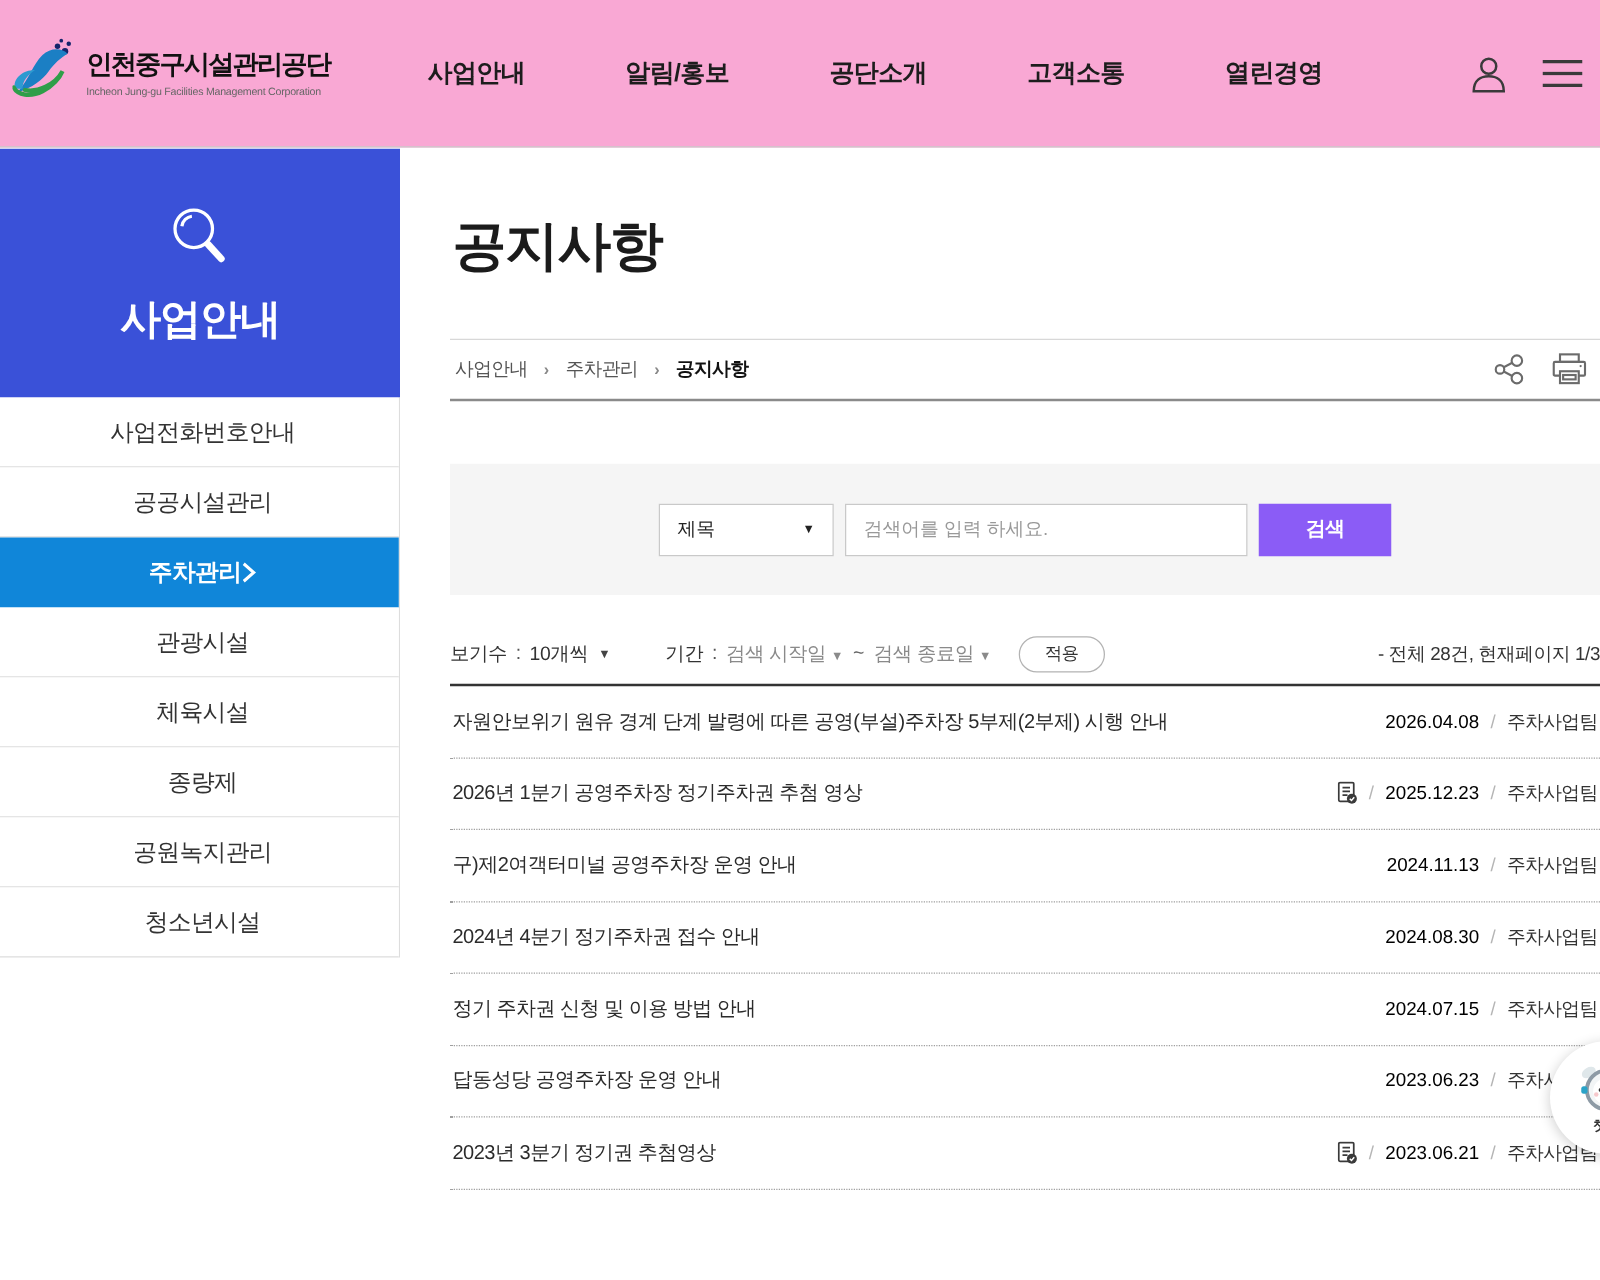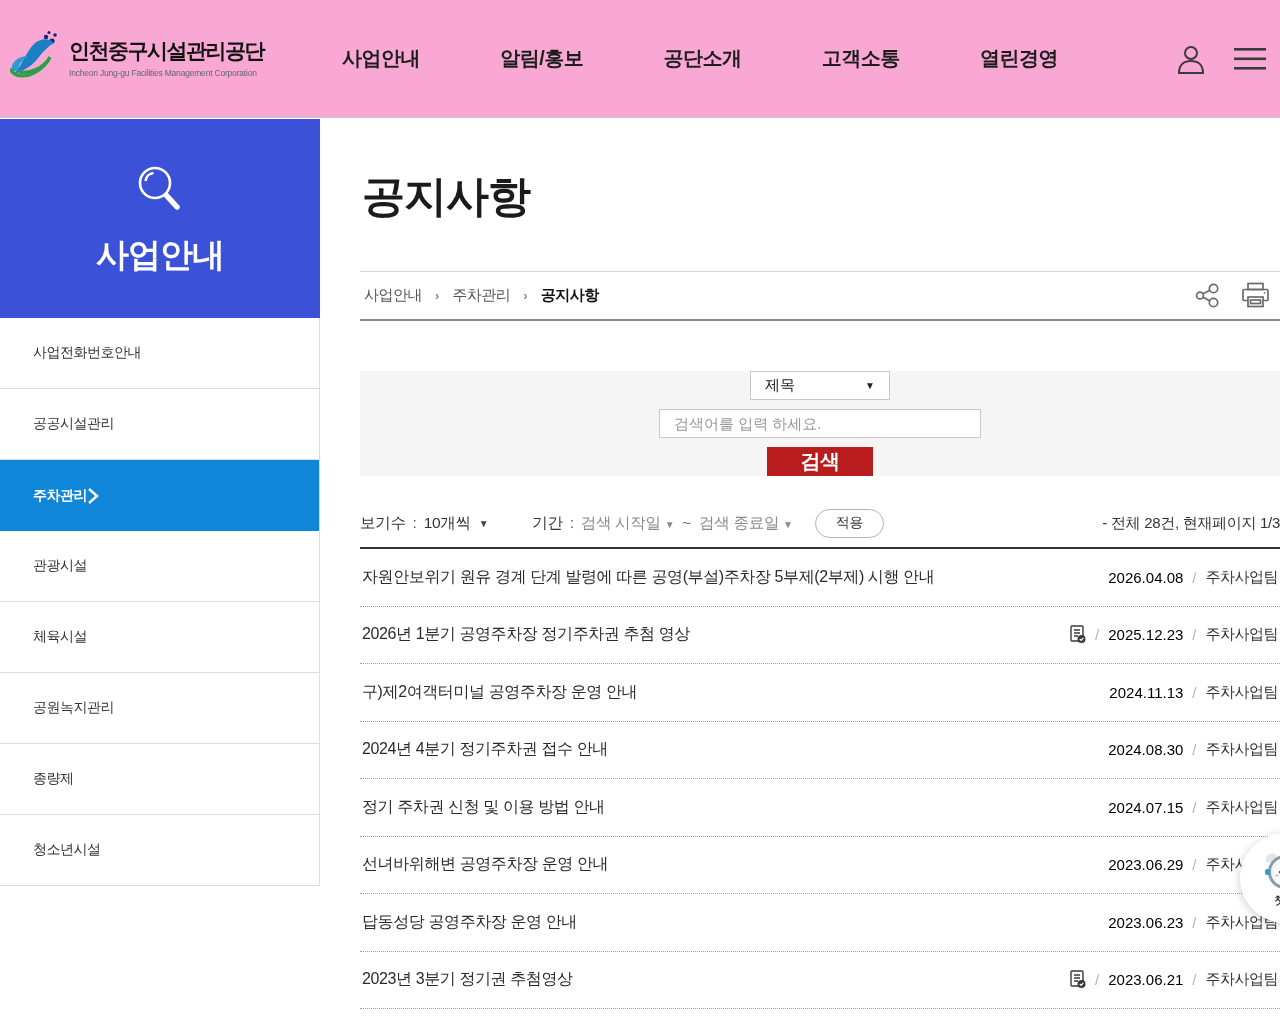--- a/index.html
+++ b/index.html
@@ -23,9 +23,9 @@
     align-items:center; justify-content:center; gap:16px; }
   .side-head .s-title { font-size:33px; font-weight:700; letter-spacing:-1px; }
   .side-menu { border-right:1px solid #ddd; }
-  .side-item { height:71px; display:flex; align-items:center; padding:0 28px 0 33px;
-    border-bottom:1px solid #ddd; font-size:14px; color:#333; letter-spacing:-0.5px;
-    background:#fff; cursor:pointer; justify-content:flex-start; }
+  .side-item { height:56px; display:flex; align-items:center; padding:0 28px 0 33px;
+    border-bottom:1px solid #ddd; font-size:19px; color:#333; letter-spacing:-0.5px;
+    background:#fff; cursor:pointer; justify-content:center; }
   .side-item.active { background:#1086d9; color:#fff; font-weight:700; border-bottom:none; }
   .side-item .chev { display:none; }
   .side-item.active .chev { display:block; }

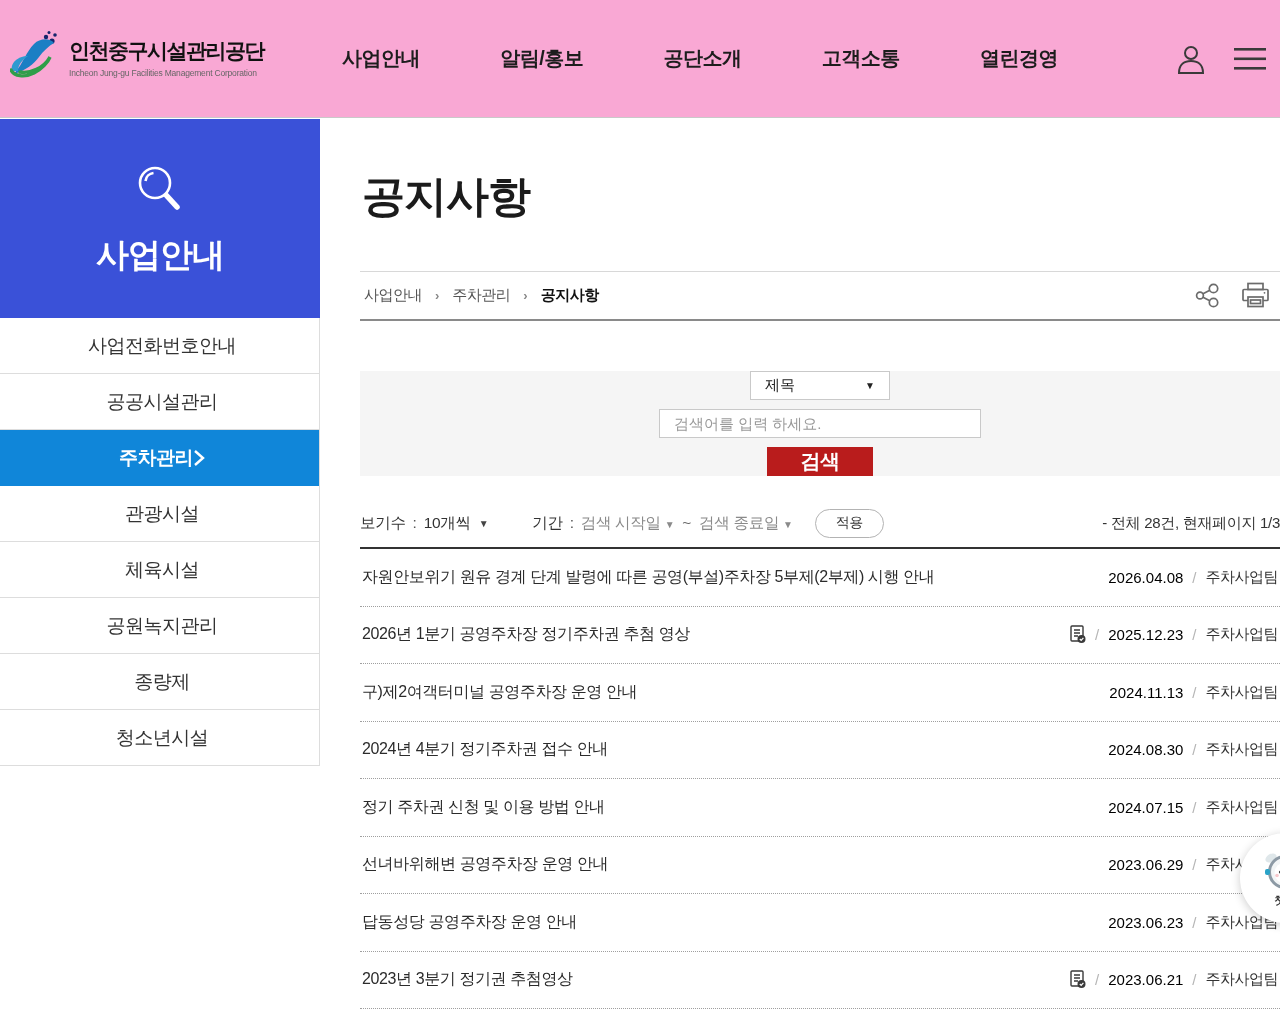--- a/index.html
+++ b/index.html
@@ -44,7 +44,7 @@
   .crumb-icons svg { display:block; cursor:pointer; }
 
   .search-panel { margin-top:50px; height:105px; background:#f5f5f5; display:flex;
-    align-items:center; justify-content:center; gap:9px;flex-direction:column; }
+    align-items:center; justify-content:center; gap:9px; }
   .sel-box { width:140px; height:42px; background:#fff; border:1px solid #c9c9c9; display:flex;
     align-items:center; justify-content:space-between; padding:0 14px; font-size:15px; color:#222; cursor:pointer; }
   .sel-box .arr { font-size:10px; color:#222; }

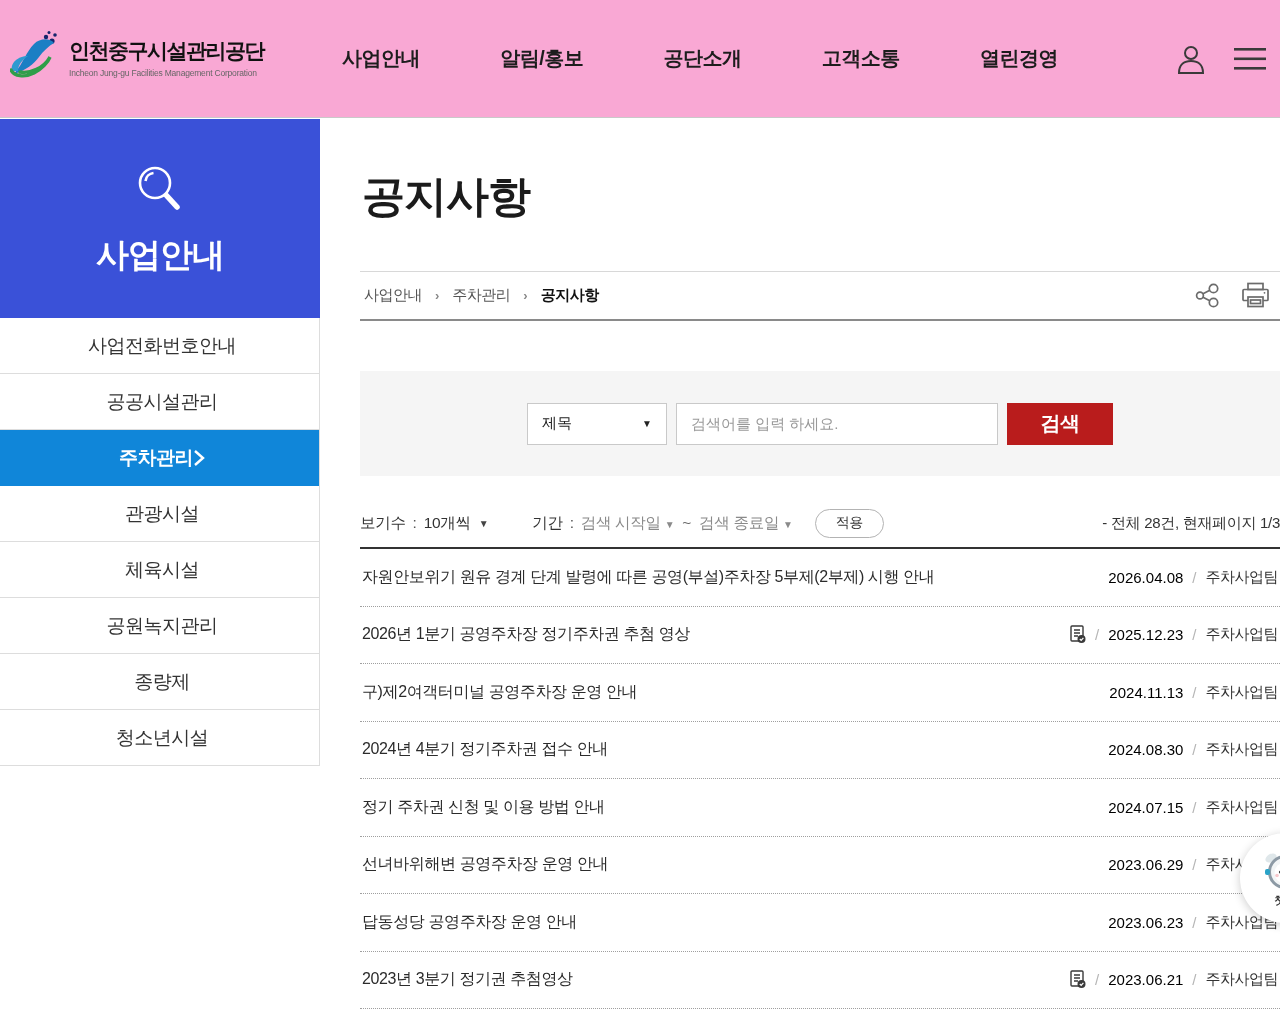--- a/index.html
+++ b/index.html
@@ -51,8 +51,8 @@
   .search-input { width:322px; height:42px; border:1px solid #c9c9c9; padding:0 14px; font-size:15px;
     color:#333; outline:none; font-family:inherit; }
   .search-input::placeholder { color:#999; }
-  .search-btn { width:106px; height:42px; background:#b91c1c; color:#fff; border:none;
-    font-size:20px; font-weight:700; cursor:pointer; font-family:inherit; letter-spacing:-0.5px; }
+  .search-btn { width:106px; height:42px; background:#8b5cf6; color:#fff; border:none;
+    font-size:16px; font-weight:700; cursor:pointer; font-family:inherit; letter-spacing:-0.5px; }
 
   .filter-bar { margin-top:28px; height:38px; display:flex; align-items:center; font-size:15.5px;
     color:#333; letter-spacing:-0.3px; }

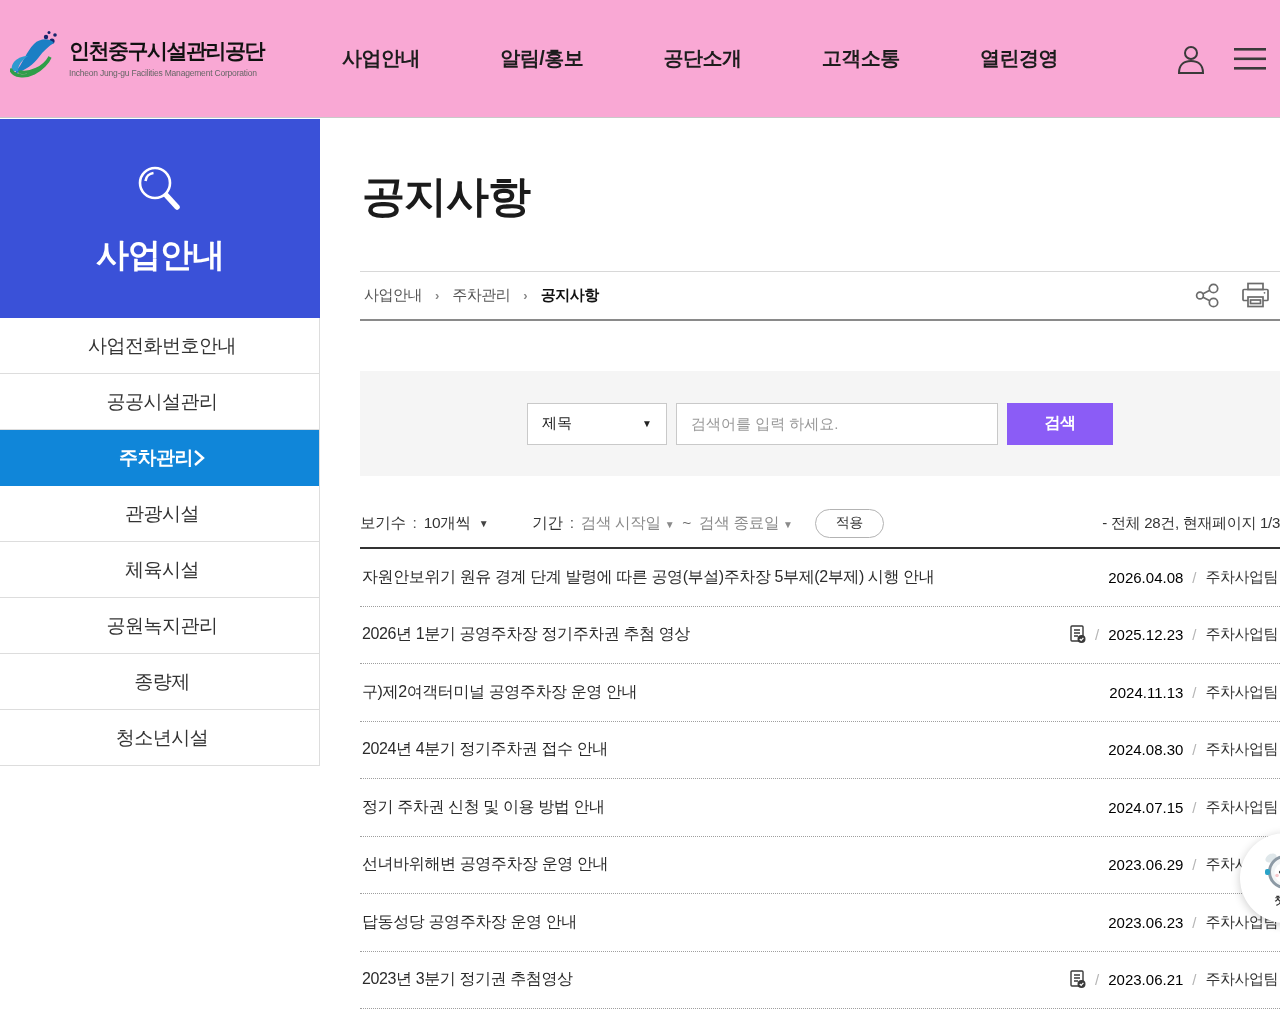--- a/index.html
+++ b/index.html
@@ -155,10 +155,10 @@
       <span>체육시설</span>
     </div>
     <div class="side-item">
+      <span>종량제</span>
+    </div>
+    <div class="side-item">
       <span>공원녹지관리</span>
-    </div>
-    <div class="side-item">
-      <span>종량제</span>
     </div>
     <div class="side-item">
       <span>청소년시설</span>

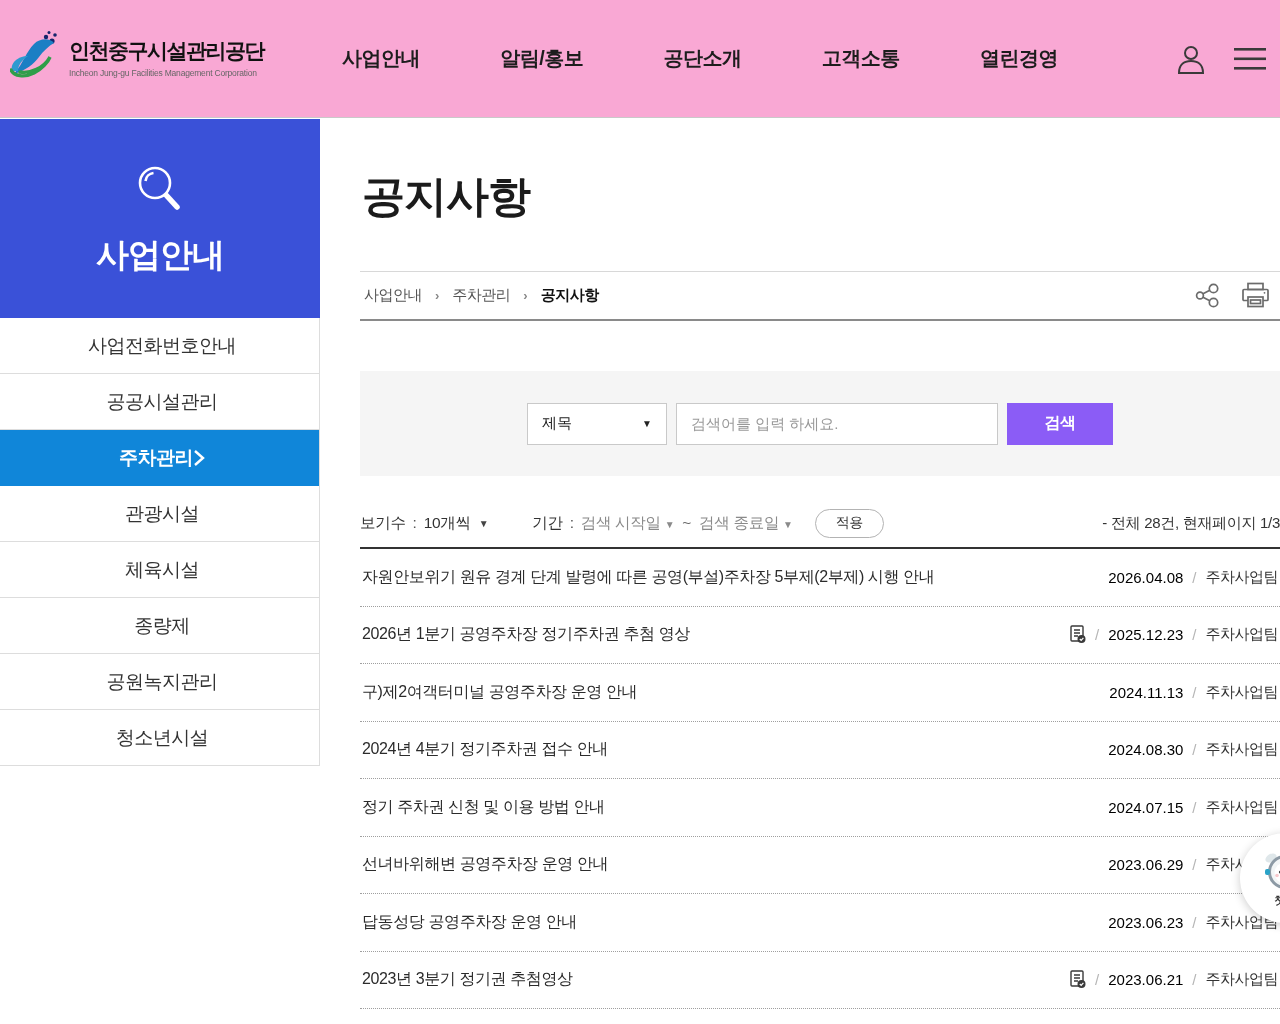--- a/index.html
+++ b/index.html
@@ -279,14 +279,6 @@
       </span>
     </div>
 
-    <div class="row">
-      <span class="row-title">선녀바위해변 공영주차장 운영 안내</span>
-      <span class="row-meta">
-        <span class="date">2023.06.29</span>
-        <span class="sep">/</span>
-        <span class="team">주차사업팀</span>
-      </span>
-    </div>
 
     <div class="row">
       <span class="row-title">답동성당 공영주차장 운영 안내</span>

